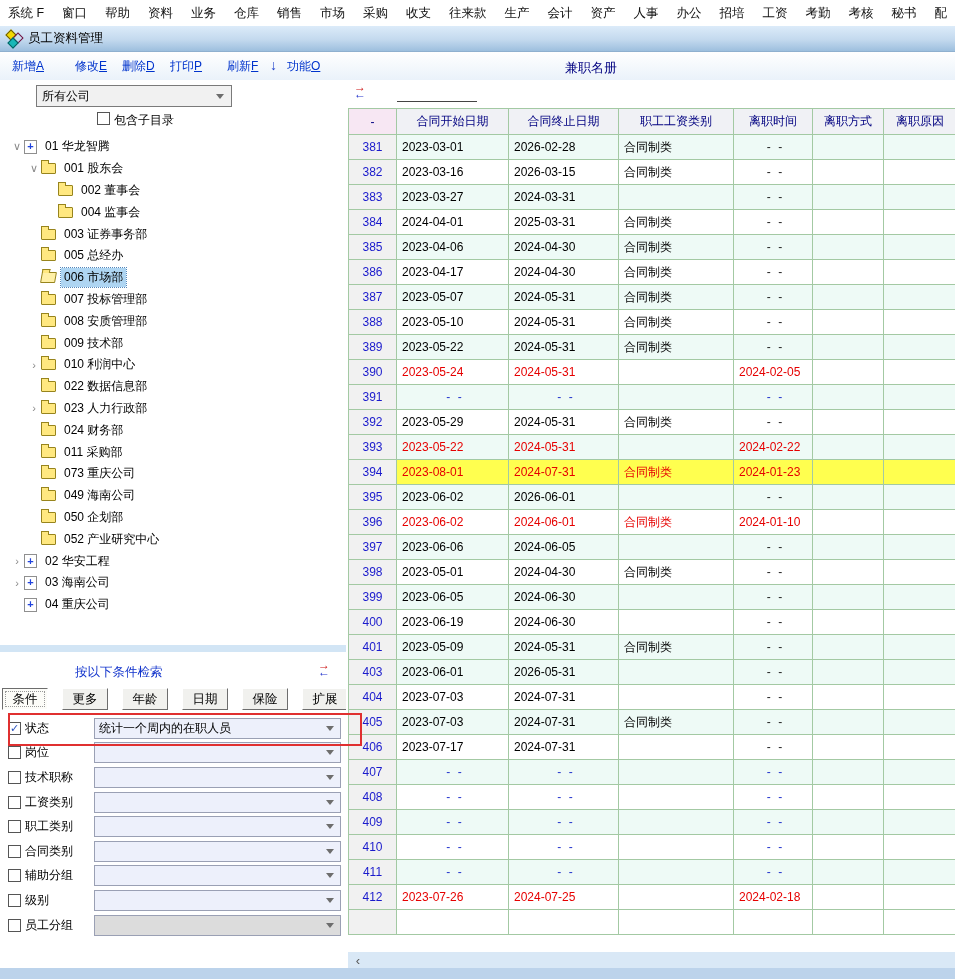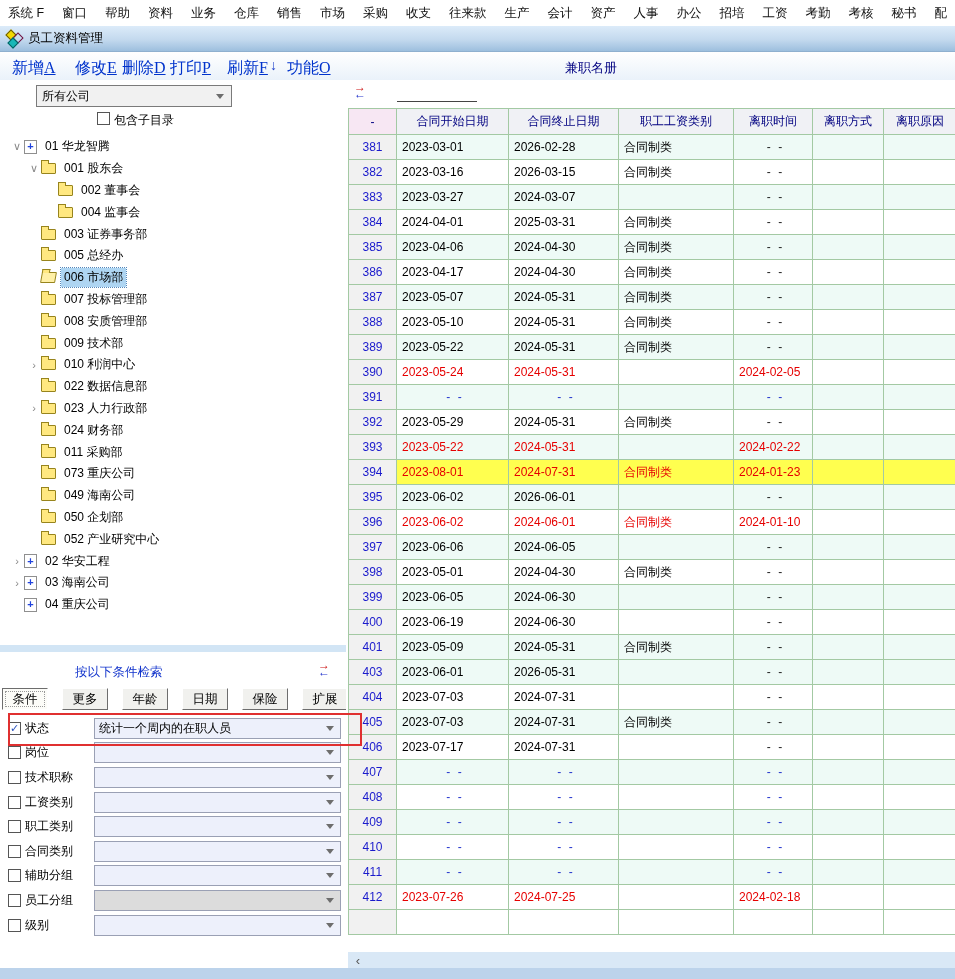--- a/index.html
+++ b/index.html
@@ -22,7 +22,7 @@
   
   #toolbar{position:absolute;left:0;top:52px;width:955px;height:28px;
            background:linear-gradient(to bottom,#ffffff,#eaf2fa);}
-  .tbtn{position:absolute;top:6px;color:#0033cc;font-size:16px;cursor:pointer;white-space:nowrap;font-family:Liberation Serif, serif;}
+  .tbtn{position:absolute;top:6px;color:#0033cc;font-size:12px;cursor:pointer;white-space:nowrap;}
   .tbtn u{text-decoration:underline;}
   #tb-new{left:12px;} #tb-edit{left:75px;} #tb-del{left:122px;} #tb-print{left:170px;}
   #tb-refresh{left:227px;} #tb-func{left:287px;}

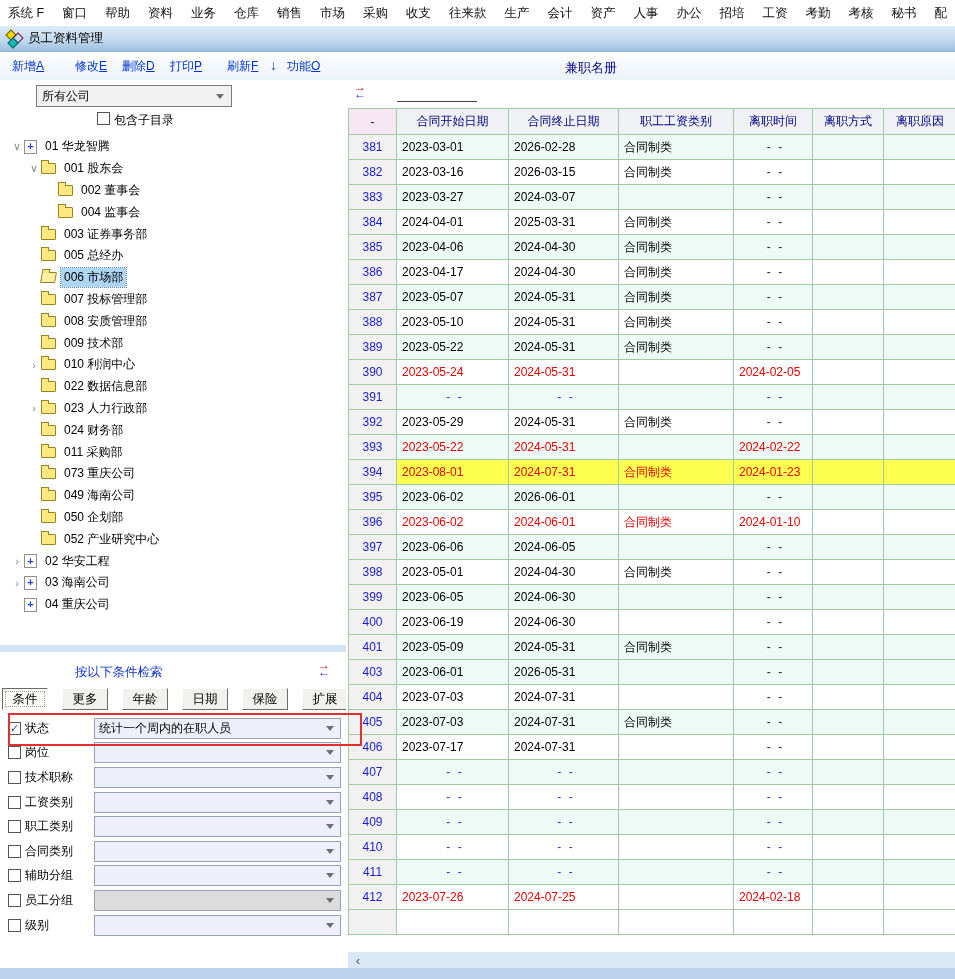--- a/index.html
+++ b/index.html
@@ -420,7 +420,7 @@
         <tr class="alt">
           <td class="num">383</td>
           <td>2023-03-27</td>
-          <td>2024-03-07</td>
+          <td>2024-03-31</td>
           <td></td>
           <td class="dash">- -</td>
           <td></td>

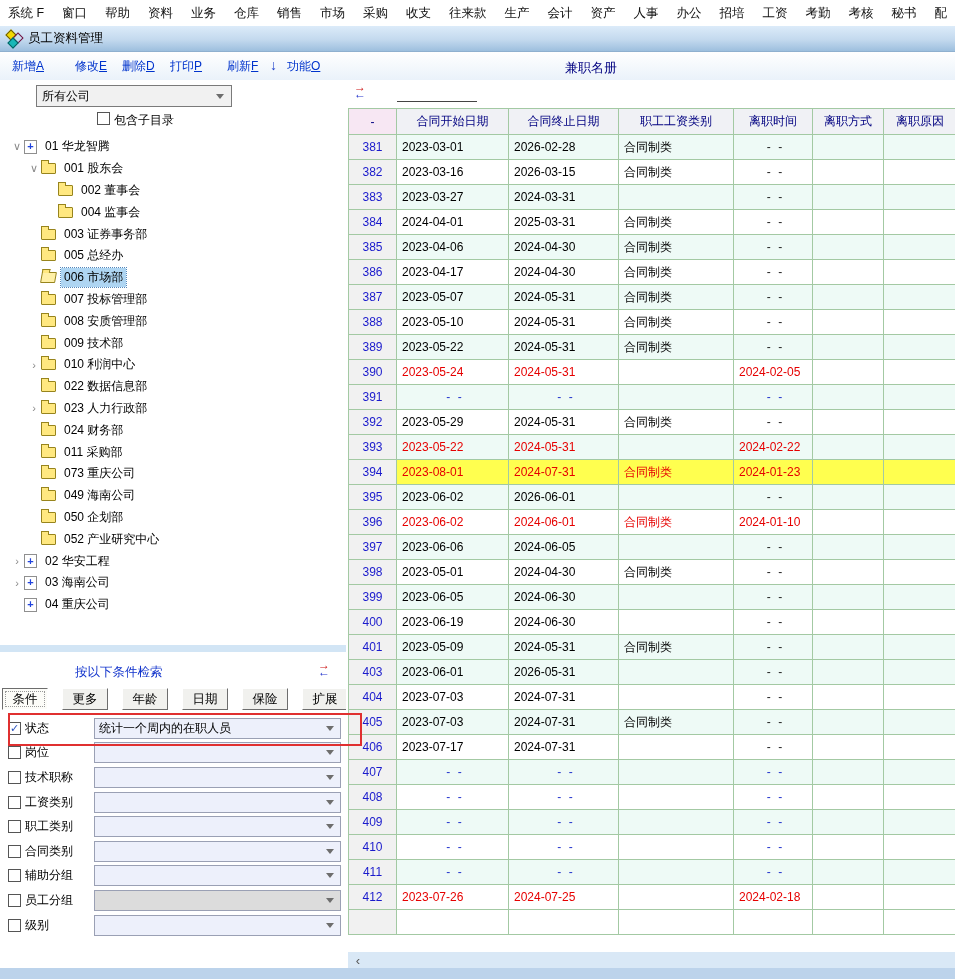--- a/index.html
+++ b/index.html
@@ -352,16 +352,16 @@
       </div>
       <div class="filter-row">
         <span class="cb"></span>
+        <span class="filter-label">级别</span>
+        <div class="dropdown">
+          <span class="val"></span>
+          <span class="chev"></span>
+        </div>
+      </div>
+      <div class="filter-row">
+        <span class="cb"></span>
         <span class="filter-label">员工分组</span>
         <div class="dropdown disabled">
-          <span class="val"></span>
-          <span class="chev"></span>
-        </div>
-      </div>
-      <div class="filter-row">
-        <span class="cb"></span>
-        <span class="filter-label">级别</span>
-        <div class="dropdown">
           <span class="val"></span>
           <span class="chev"></span>
         </div>

